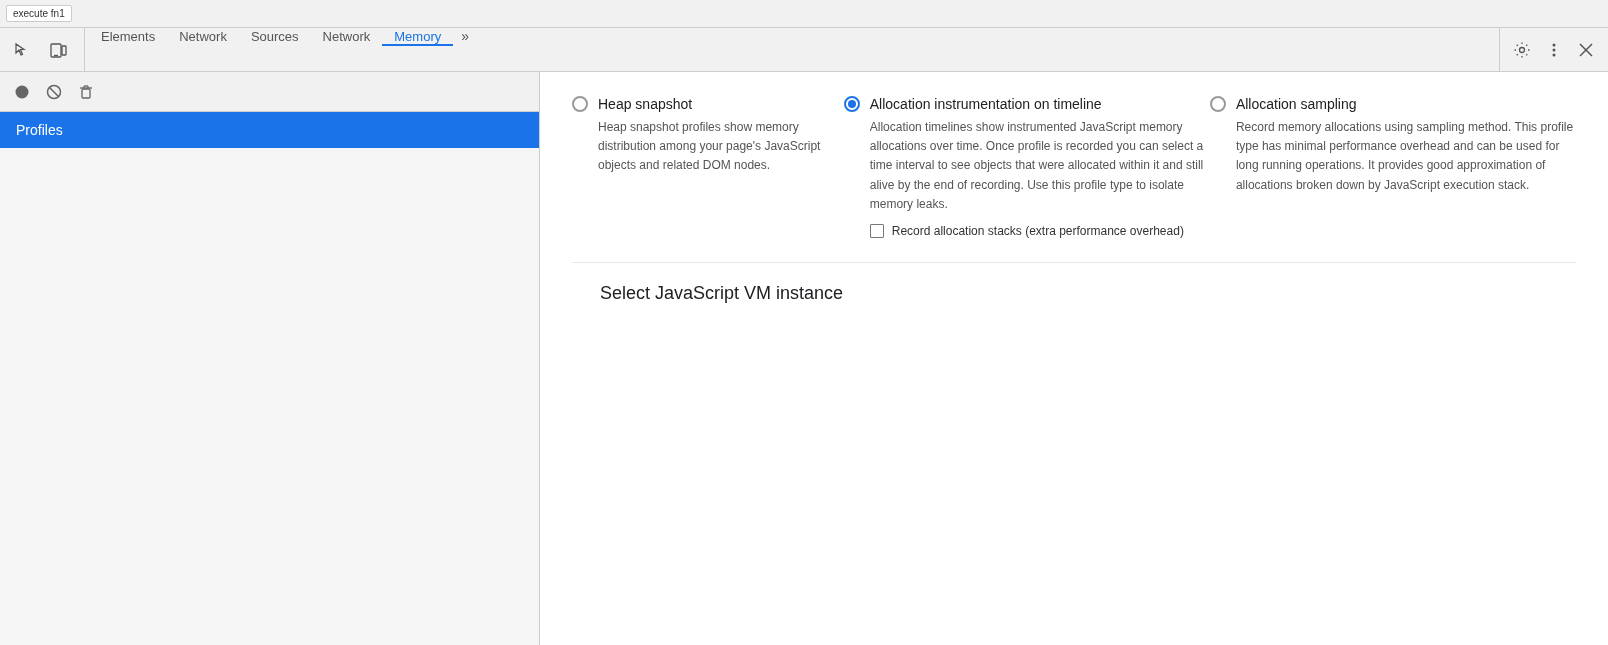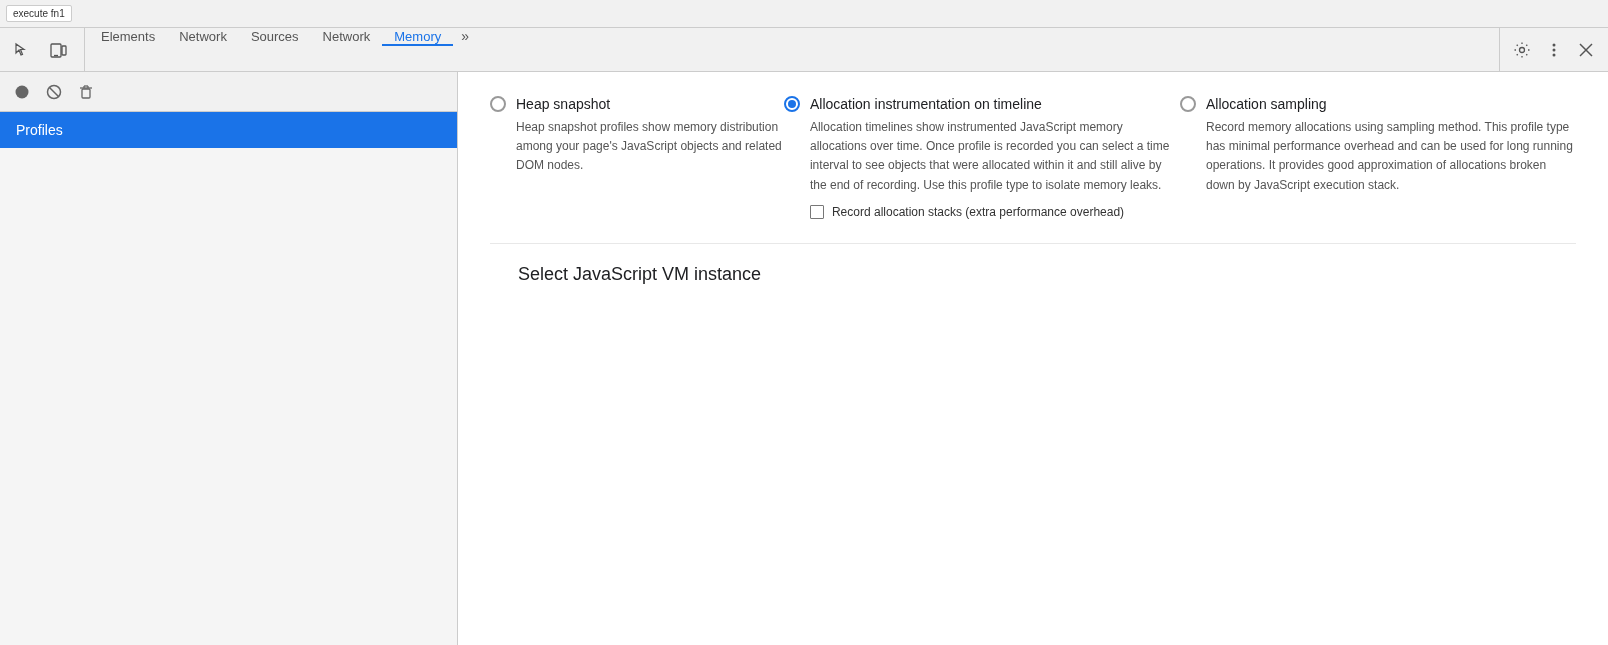--- a/index.html
+++ b/index.html
@@ -130,7 +130,7 @@
 
     
     .sidebar {
-      width: 458px;
+      width: 540px;
       background: #f5f5f5;
       border-right: 1px solid #ccc;
       display: flex;

